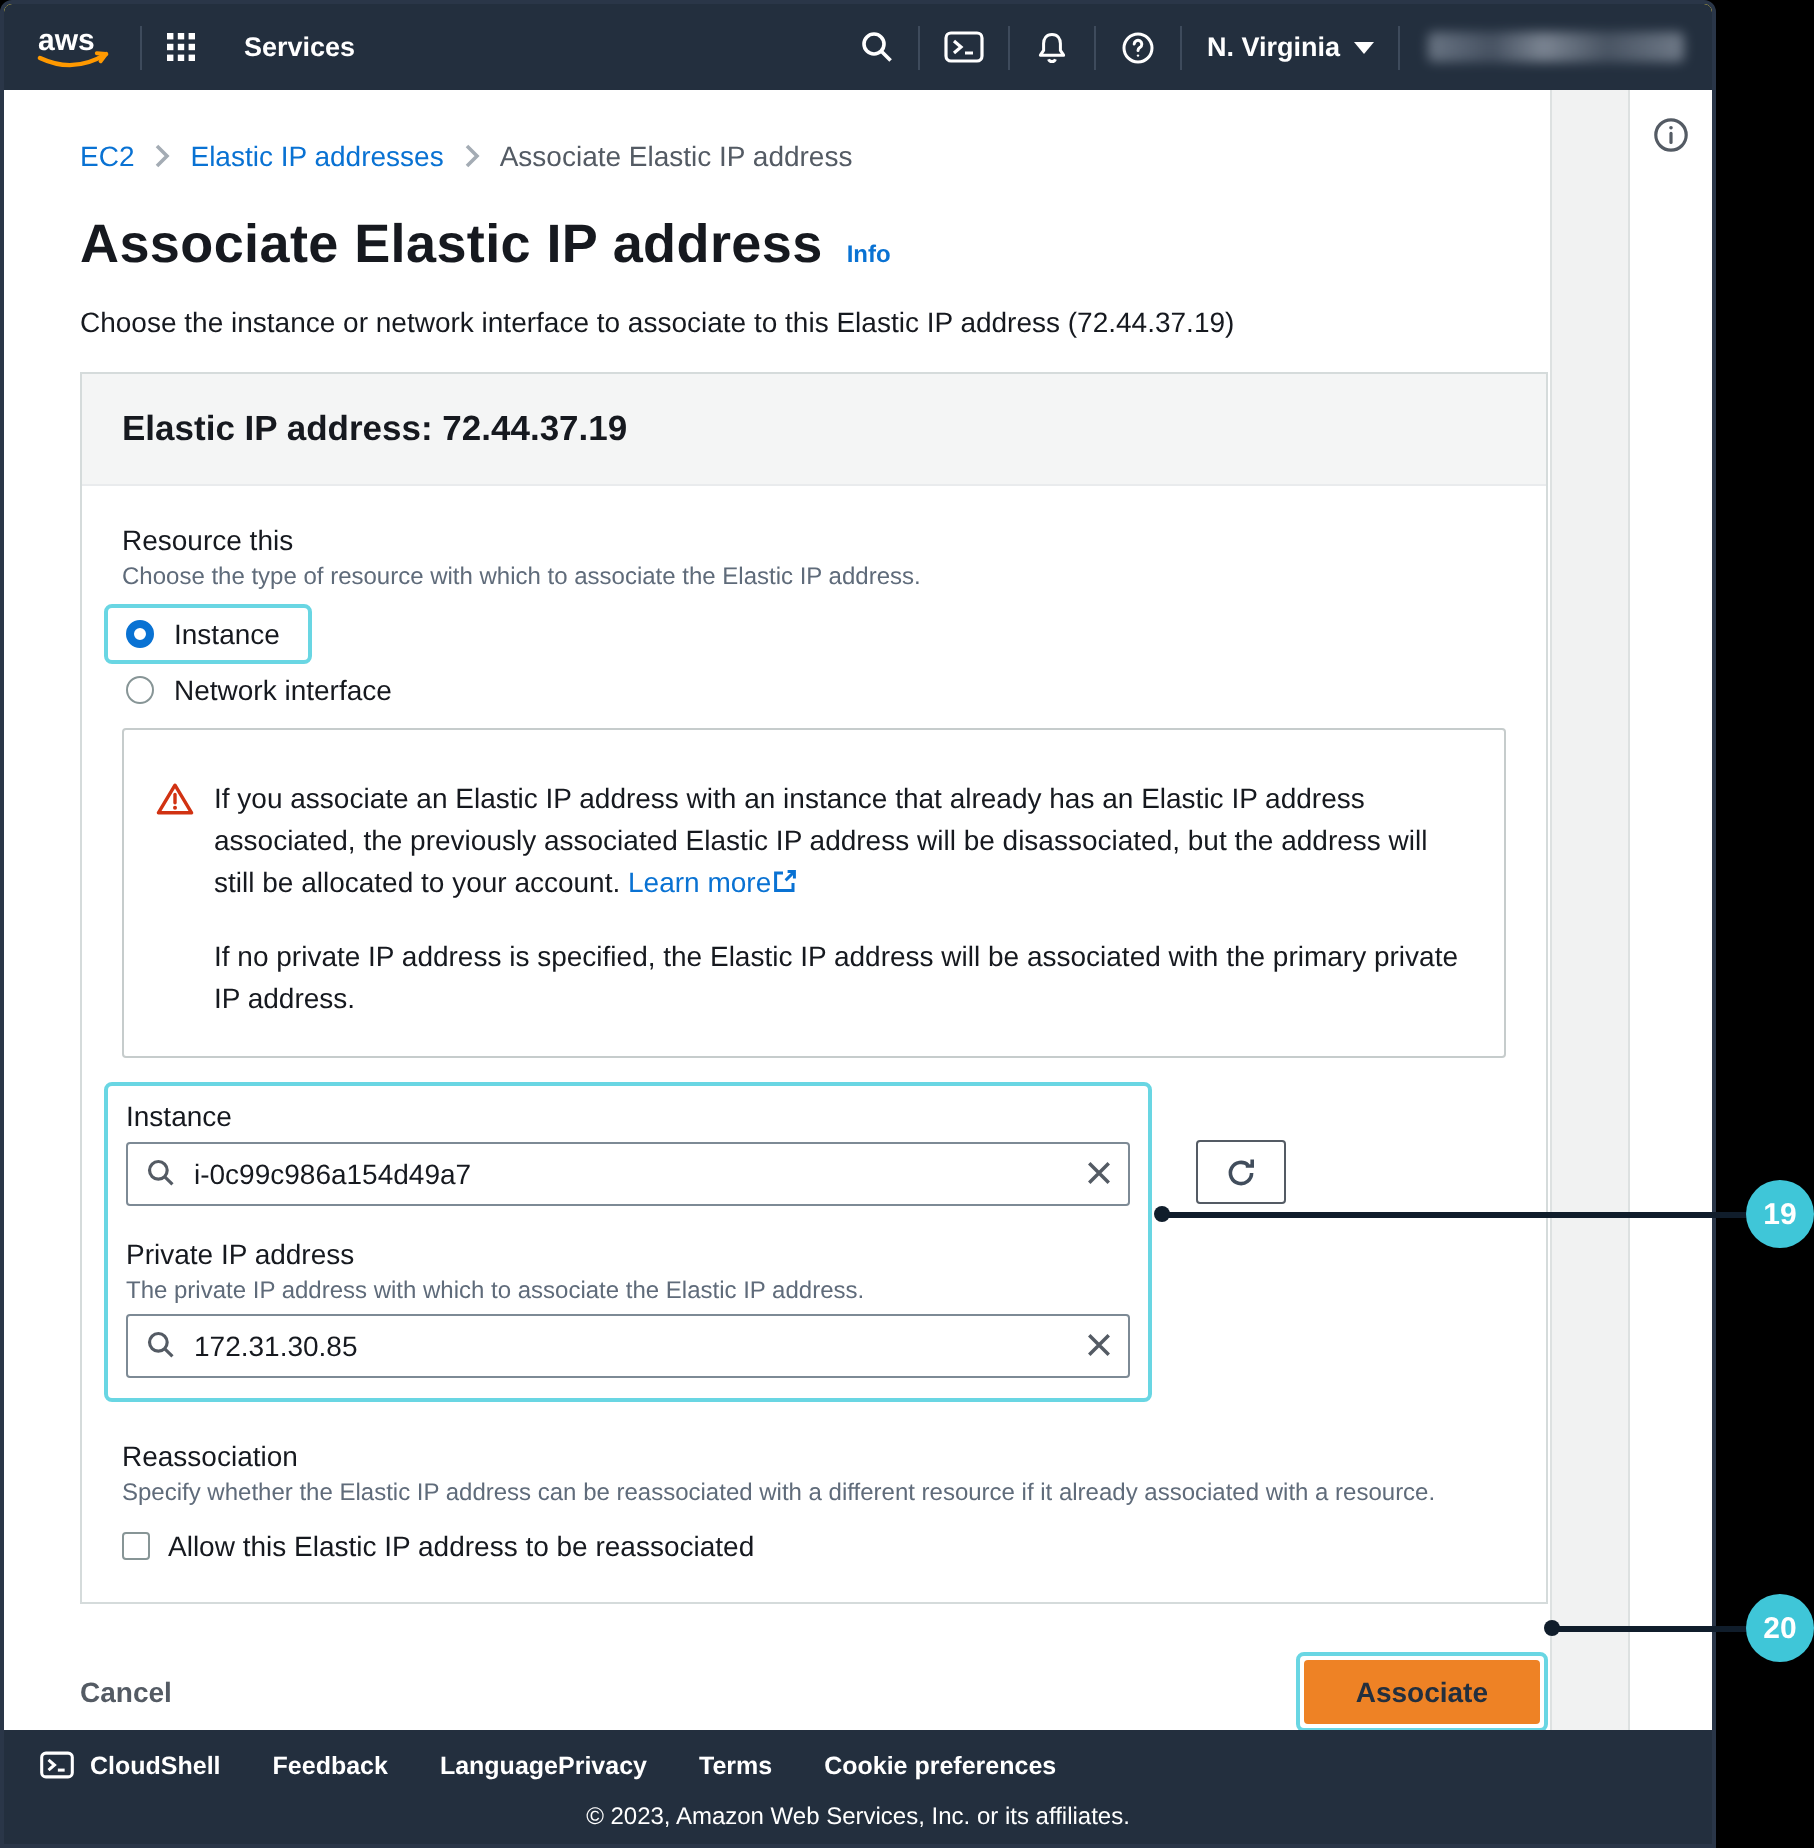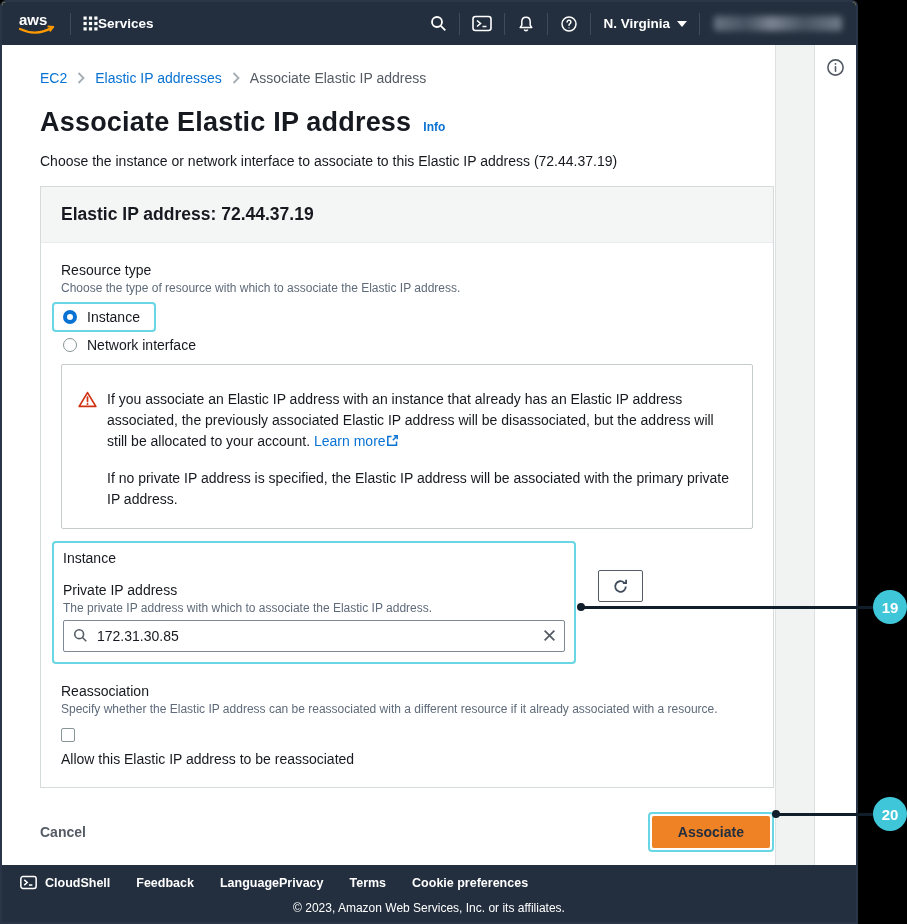--- a/index.html
+++ b/index.html
@@ -14,7 +14,7 @@
   .topbar { height:43px; flex:none; background:#232f3e; display:flex; align-items:center;
             padding:0 14px; color:#fff; border-radius:4px 4px 0 0; }
   .tb-div { width:1px; height:22px; background:#3e4b5c; margin:0 12px; flex:none; }
-  .tb-item { display:flex; align-items:center; gap:0; font-size:13.5px; font-weight:700; color:#fff; cursor:pointer; }
+  .tb-item { display:flex; align-items:center; gap:24px; font-size:13.5px; font-weight:700; color:#fff; cursor:pointer; }
   .tb-spacer { flex:1; }
   .tb-icon { display:flex; align-items:center; }
   .region { display:flex; align-items:center; gap:7px; font-size:13.5px; font-weight:700; }

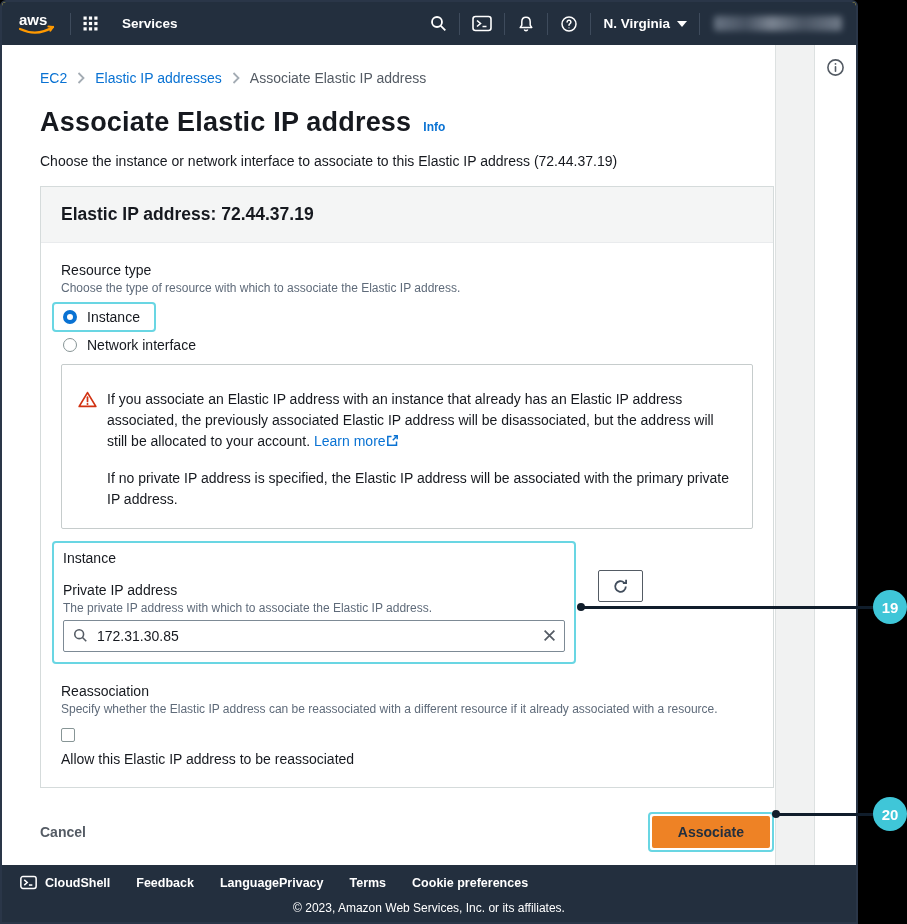--- a/index.html
+++ b/index.html
@@ -225,7 +225,7 @@
         <div class="card-body">
 
           
-          <div class="field-label">Resource type</div>
+          <div class="field-label">Resource this</div>
           <div class="help-text">Choose the type of resource with which to associate the Elastic IP address.</div>
 
           <div class="hl-radio">

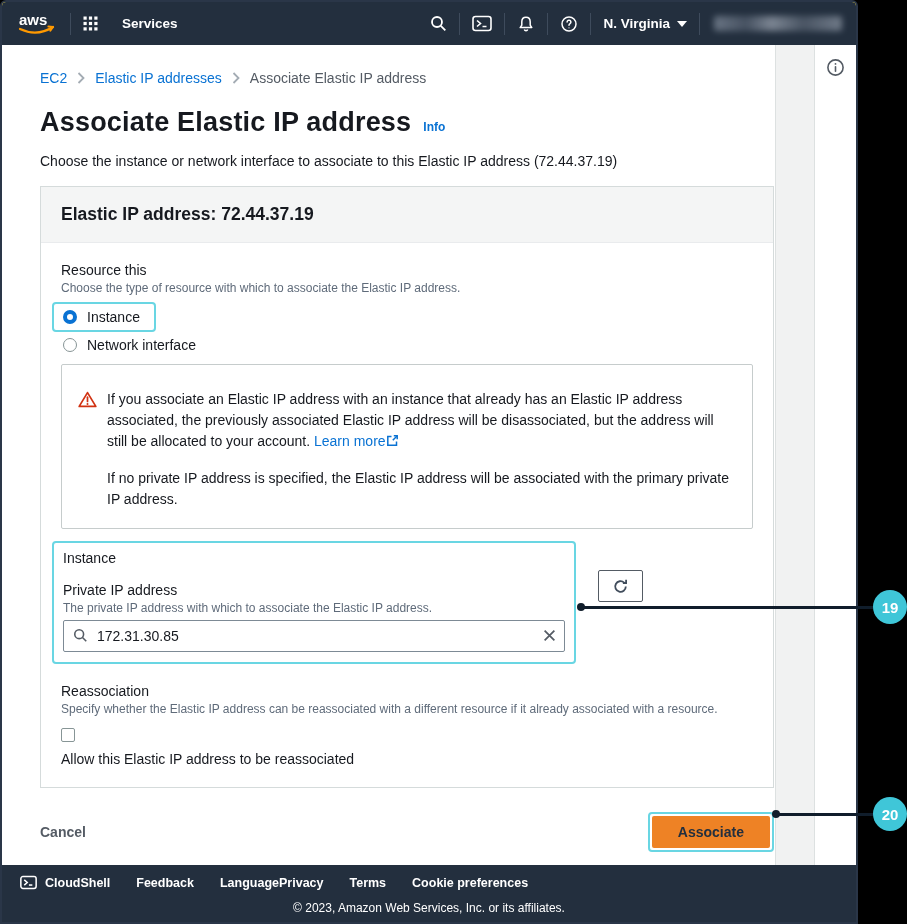--- a/index.html
+++ b/index.html
@@ -266,6 +266,20 @@
           <div class="fields-row">
             <div class="hl-fields">
               <div class="field-label">Instance</div>
+              <div class="input-wrap">
+                <span class="input-search-icon">
+                  <svg width="15" height="15" viewBox="0 0 17 17" fill="none" stroke="#545b64" stroke-width="1.8">
+                      <circle cx="7" cy="7" r="5"></circle>
+                      <path d="M10.8 10.8 L15 15"></path>
+                    </svg>
+                </span>
+                <input class="text-input" type="text" value="i-0c99c986a154d49a7" style="">
+                <button class="input-clear">
+                  <svg width="13" height="13" viewBox="0 0 12 12" stroke="#545b64" stroke-width="1.6">
+                      <path d="M1.5 1.5 L10.5 10.5 M10.5 1.5 L1.5 10.5"></path>
+                    </svg>
+                </button>
+              </div>
 
               <div class="field-gap field-label">Private IP address</div>
               <div class="help-text">The private IP address with which to associate the Elastic IP address.</div>

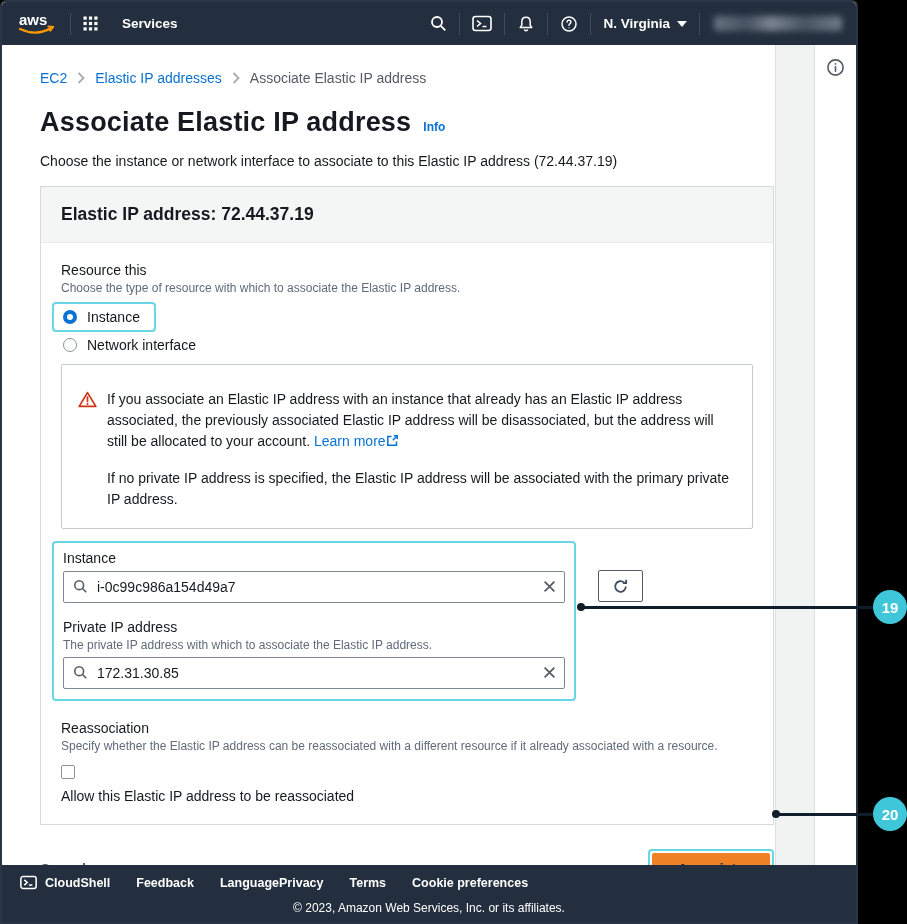--- a/index.html
+++ b/index.html
@@ -85,7 +85,7 @@
 
   
   .reassoc { margin-top:19px; }
-  .checkbox-row { display:flex; align-items:flex-start; gap:9px; margin-top:12px; cursor:pointer;flex-direction:column; }
+  .checkbox-row { display:flex; align-items:center; gap:9px; margin-top:12px; cursor:pointer; }
   .checkbox { width:14px; height:14px; border:1.5px solid #879596; border-radius:2px; background:#fff; flex:none; }
   .checkbox-label { font-size:14px; color:#16191f; }
 

